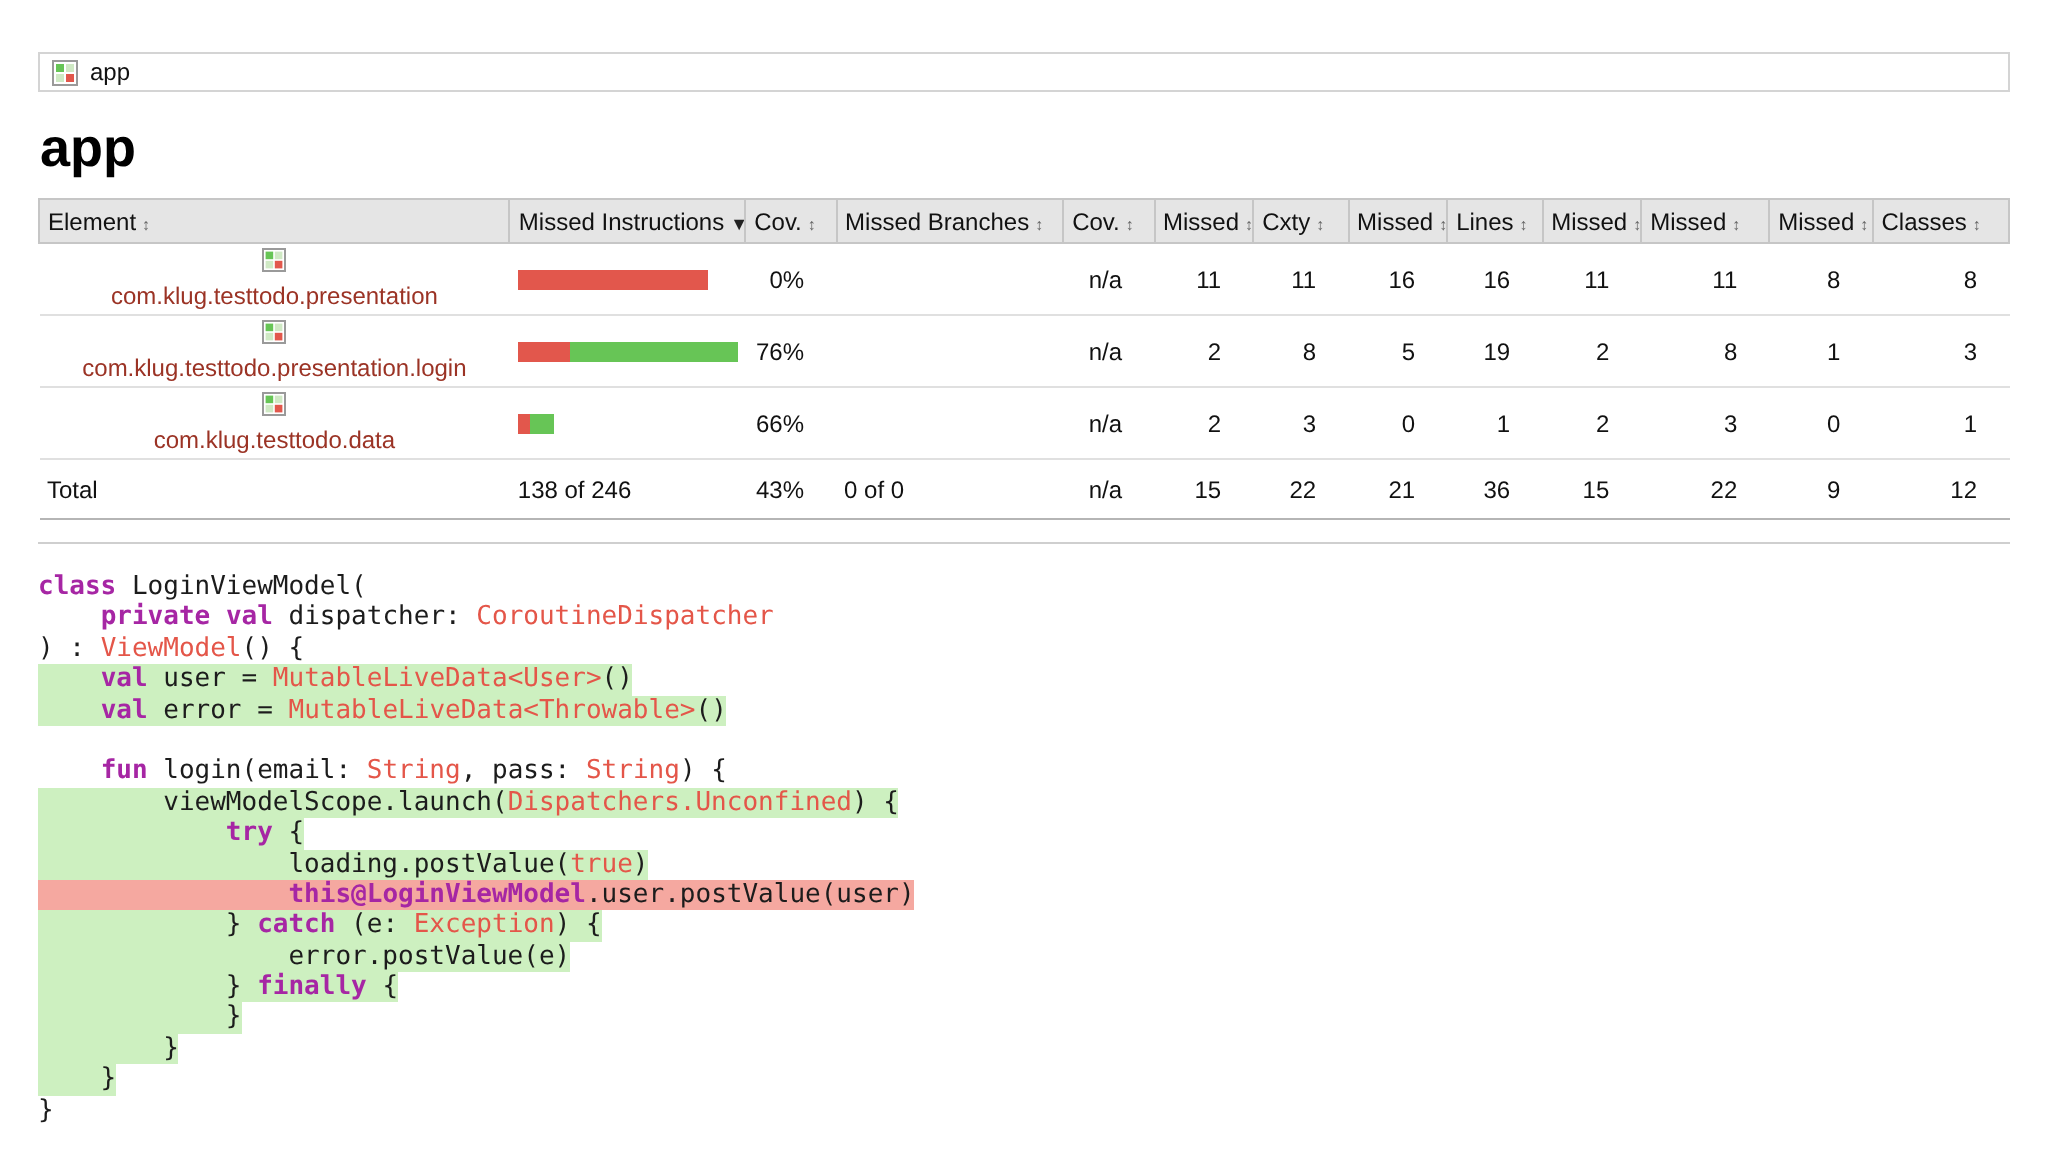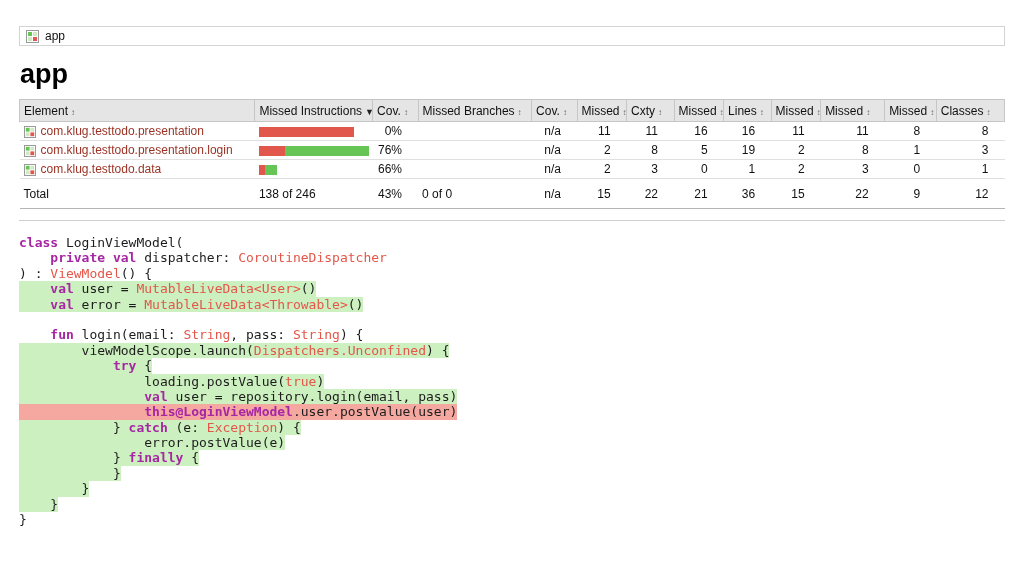--- a/index.html
+++ b/index.html
@@ -25,7 +25,7 @@
   table.cov td.num { text-align:right; padding-right:16px; }
   table.cov tfoot td { border-top:1px solid #b5b5b5; border-bottom:1px solid #b5b5b5; height:30px; }
   table.cov a { color:var(--link,#9b3325); text-decoration:none; }
-  .el { display:flex; align-items:flex-end; gap:5px; }
+  .el { display:flex; align-items:center; gap:5px;flex-direction:column; }
   .sort { font-size:8px; color:#666; margin-left:3px; }
   .sort.desc { color:#222; font-size:9px; }
   .bar { display:inline-block; height:10px; vertical-align:middle; }

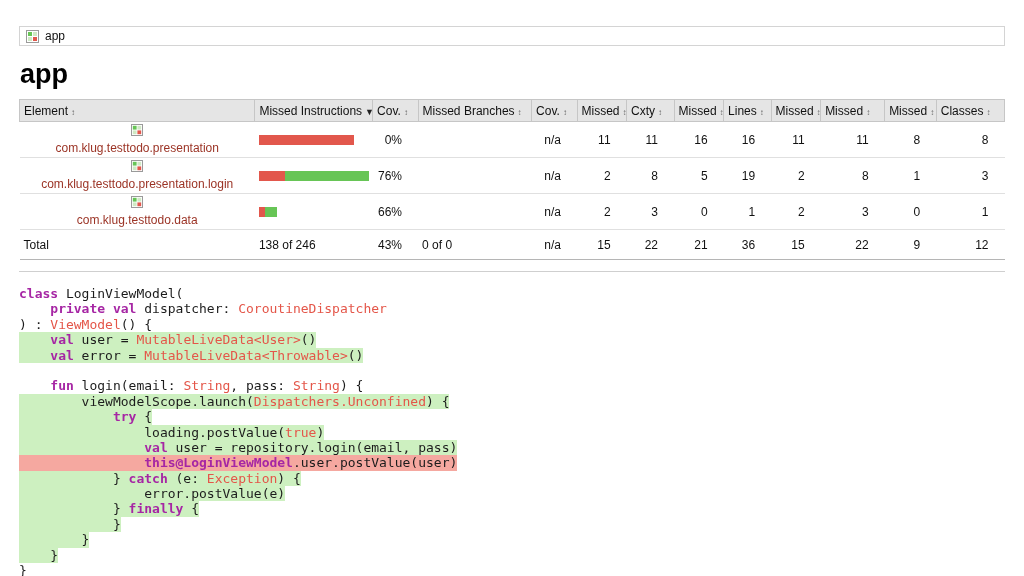--- a/index.html
+++ b/index.html
@@ -210,7 +210,6 @@
       <div class="codeline"><span class="hl fc"><span class="pl">        viewModelScope.launch(</span><span class="ty">Dispatchers.Unconfined</span><span class="pl">) {</span></span></div>
       <div class="codeline"><span class="hl fc"><span class="pl">            </span><span class="kw">try</span><span class="pl"> {</span></span></div>
       <div class="codeline"><span class="hl fc"><span class="pl">                loading.postValue(</span><span class="ty">true</span><span class="pl">)</span></span></div>
-      <div class="codeline"><span class="hl fc"><span class="pl">                </span><span class="kw">val</span><span class="pl"> user = repository.login(email, pass)</span></span></div>
       <div class="codeline"><span class="hl nc"><span class="pl">                </span><span class="kw">this@LoginViewModel</span><span class="pl">.user.postValue(user)</span></span></div>
       <div class="codeline"><span class="hl fc"><span class="pl">            } </span><span class="kw">catch</span><span class="pl"> (e: </span><span class="ty">Exception</span><span class="pl">) {</span></span></div>
       <div class="codeline"><span class="hl fc"><span class="pl">                error.postValue(e)</span></span></div>

